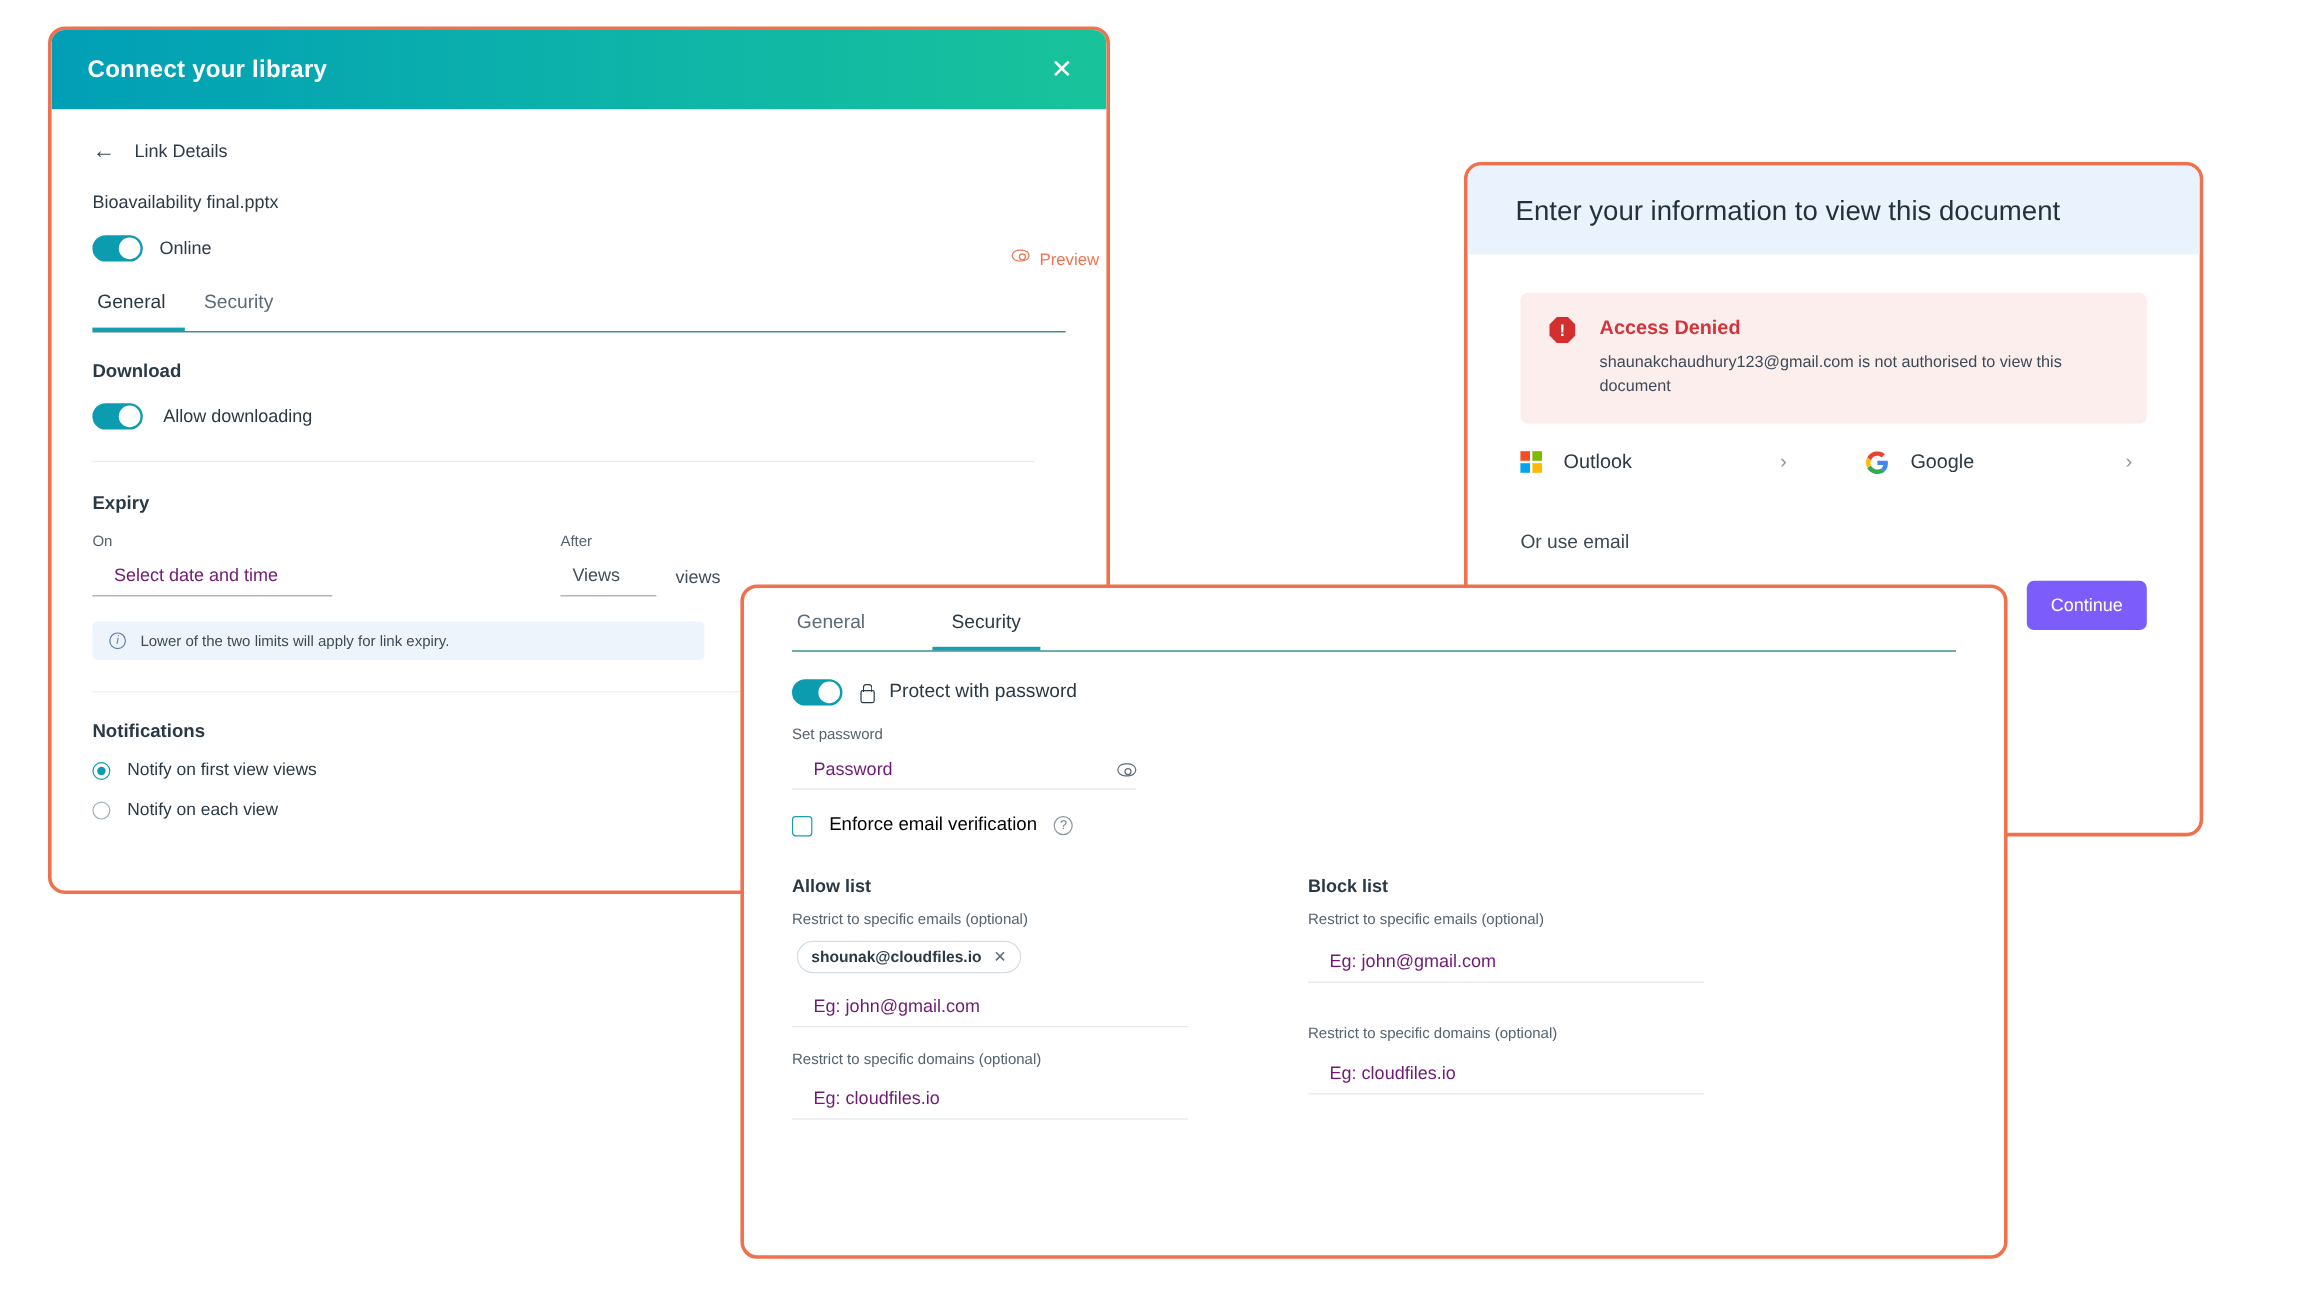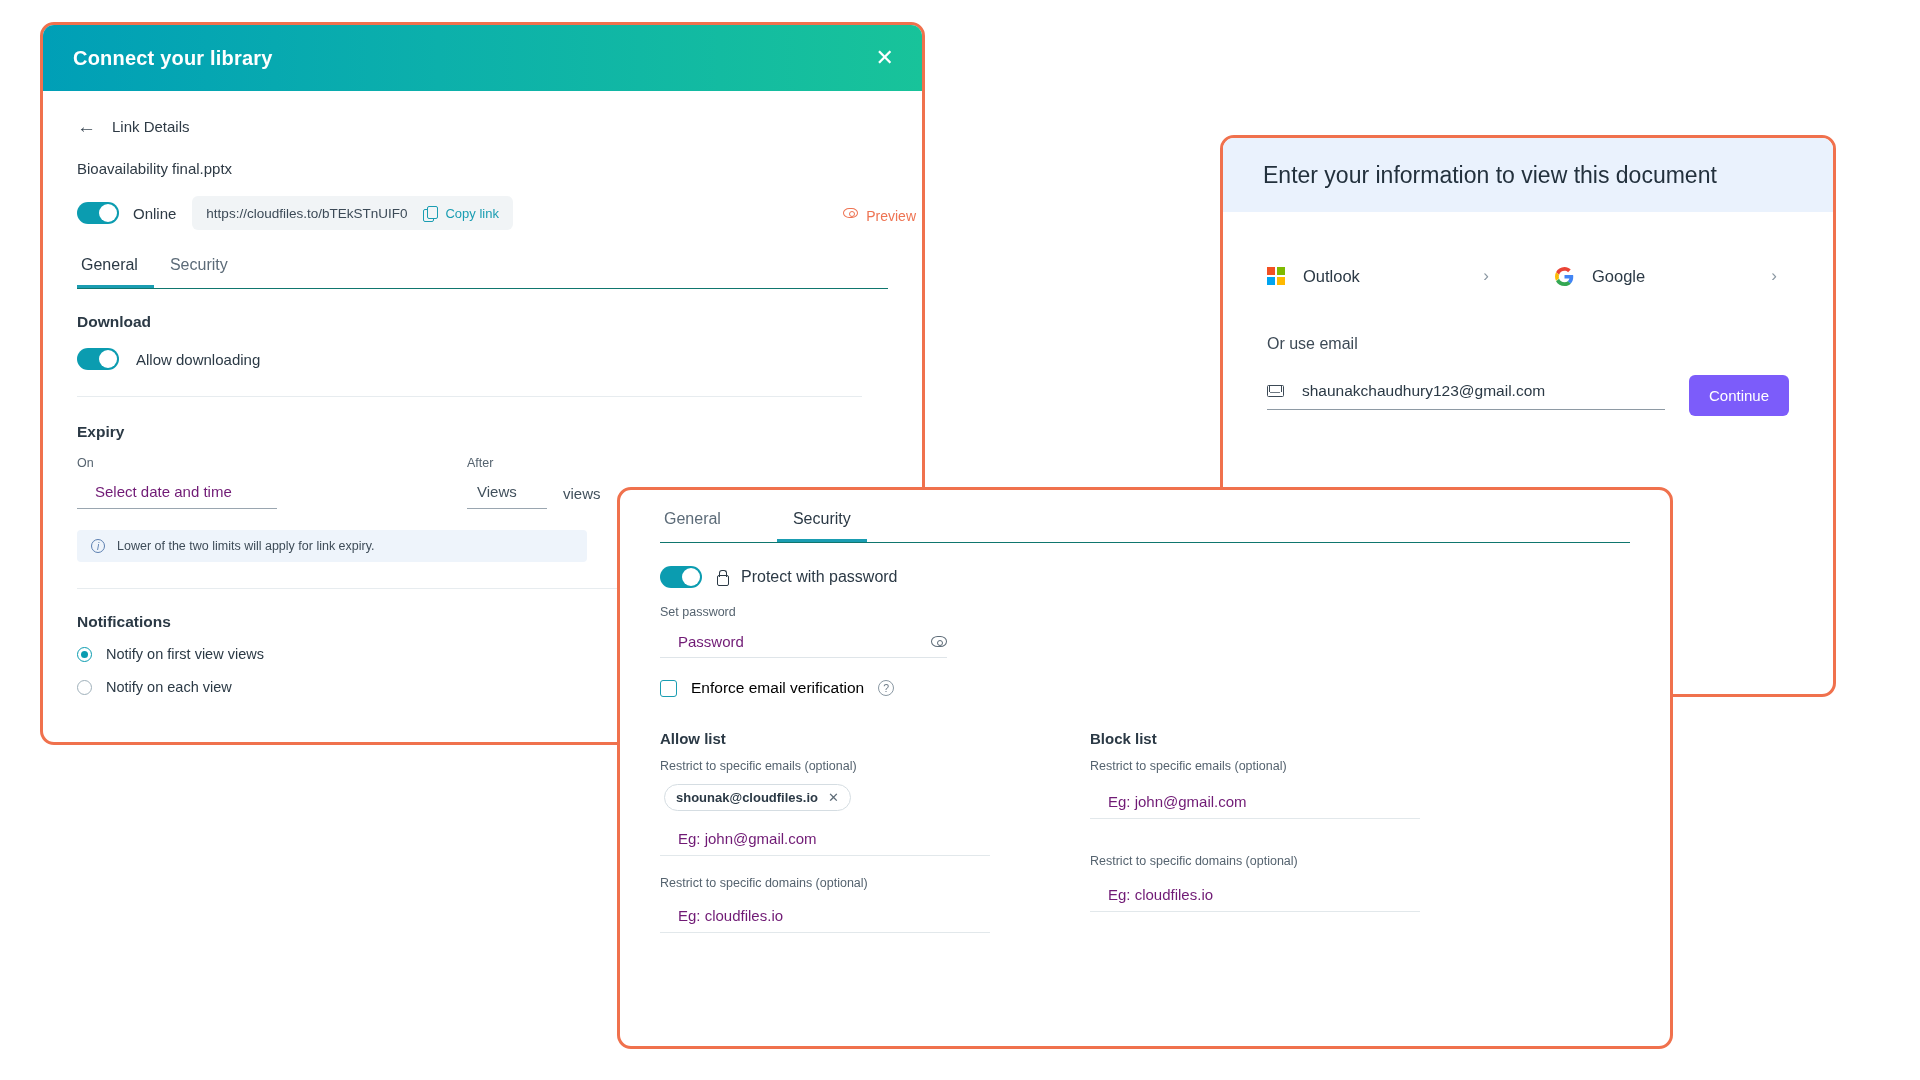--- a/index.html
+++ b/index.html
@@ -188,13 +188,6 @@
             <span class="knob"></span>
           </div>
         <div class="online-label">Online</div>
-        <div class="url-box">
-          <span class="url-text">https://cloudfiles.to/bTEkSTnUIF0</span>
-          <span class="copy-wrap">
-            <span class="copy-ico"></span>
-            <span class="copy-link">Copy link</span>
-          </span>
-        </div>
         <div class="preview-btn">
           <span class="eye"></span>
           <span>Preview</span>

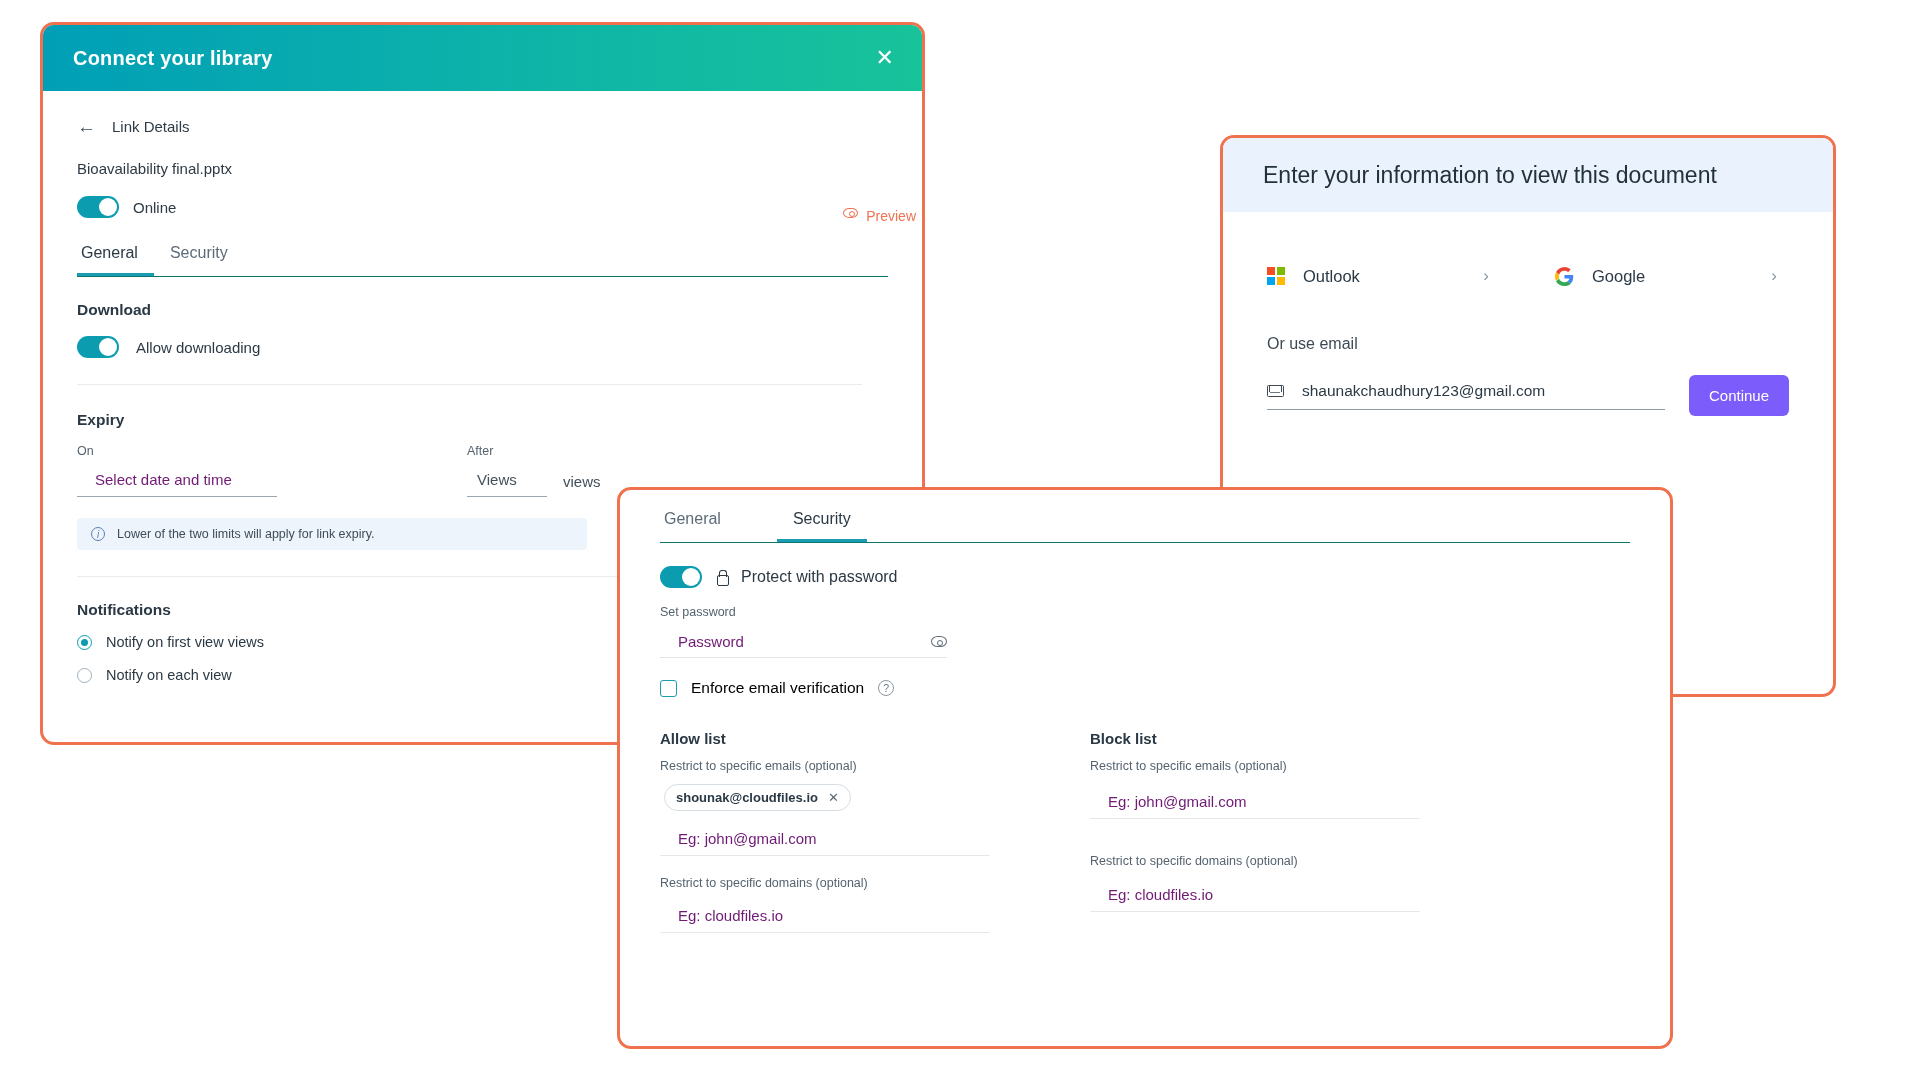--- a/index.html
+++ b/index.html
@@ -262,6 +262,13 @@
     </div>
     <div class="acc-body">
 
+      <div class="denied">
+        <span class="oct"></span>
+        <div>
+          <div class="denied-t">Access Denied</div>
+          <div class="denied-b" style="max-width:400px;">shaunakchaudhury123@gmail.com is not authorised to view this document</div>
+        </div>
+      </div>
 
 
       <div style="display:flex; gap:66px; margin-top:22px;">

